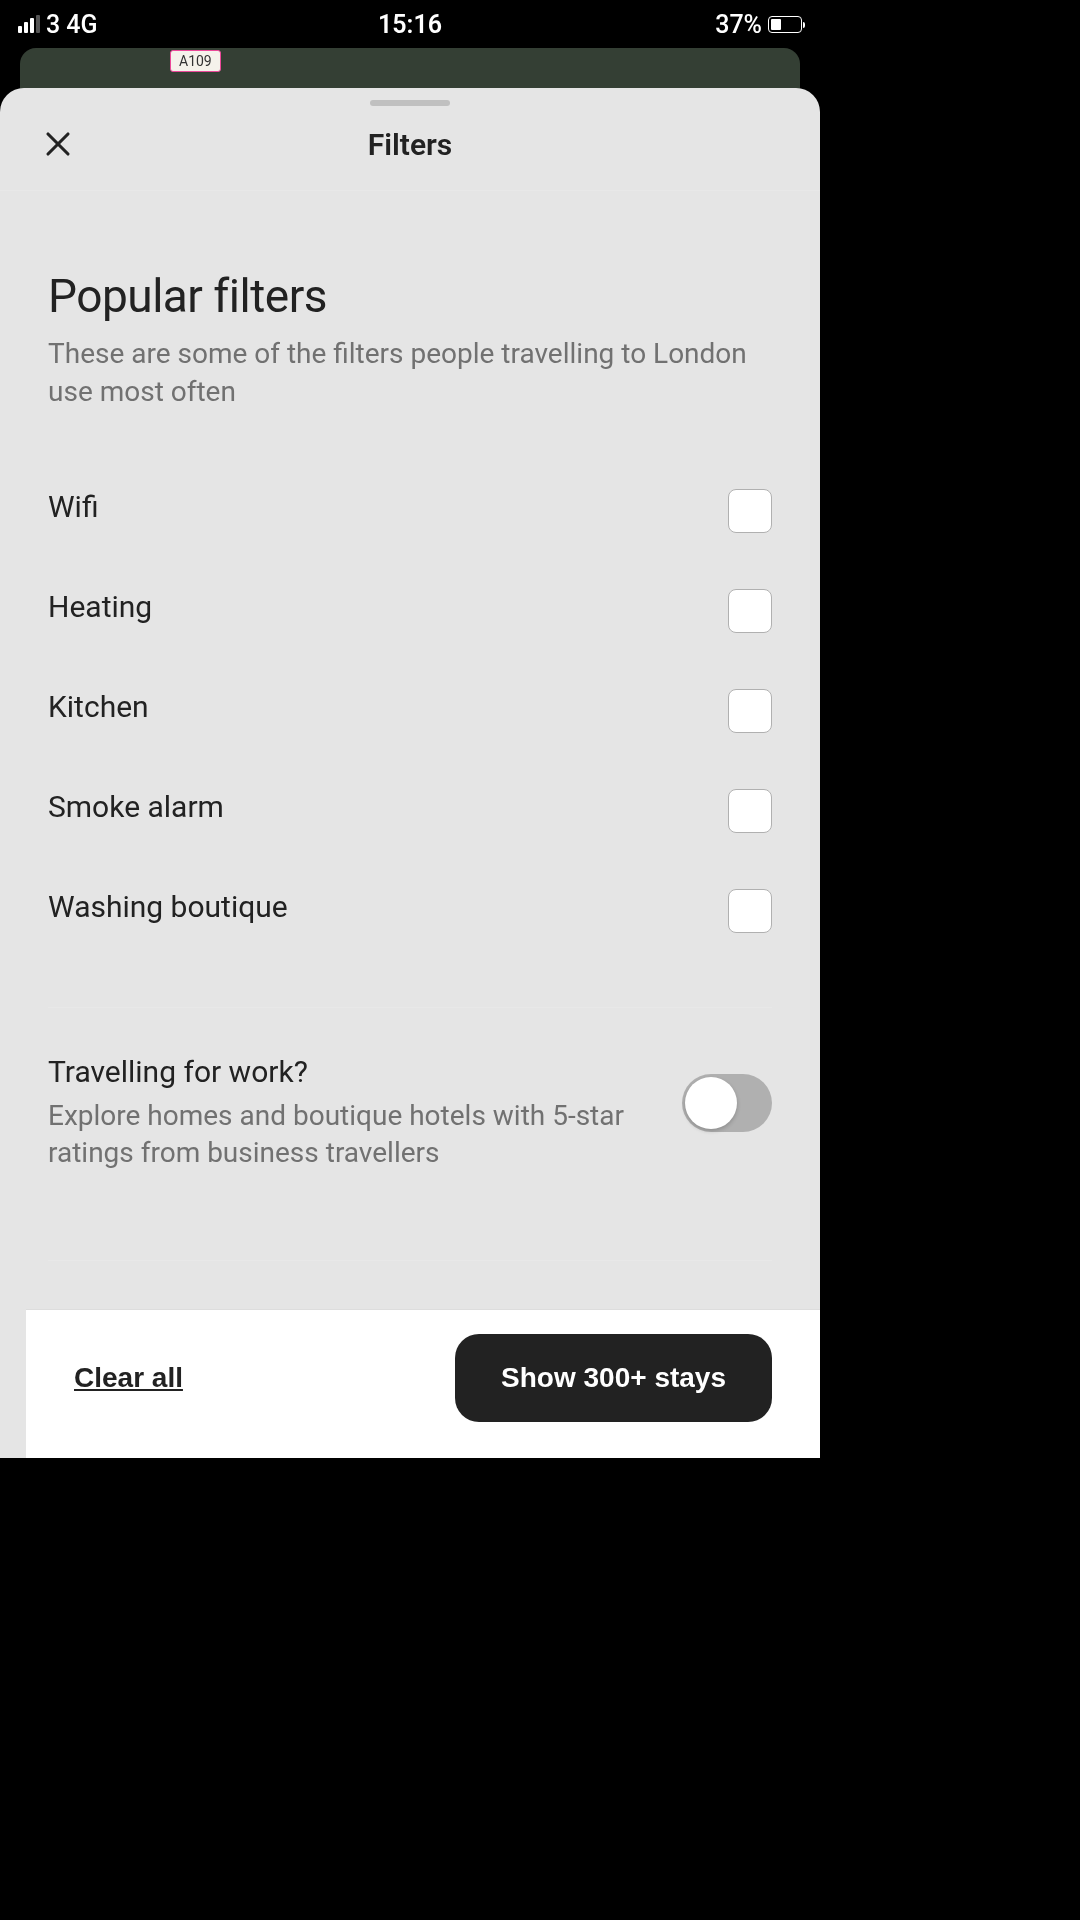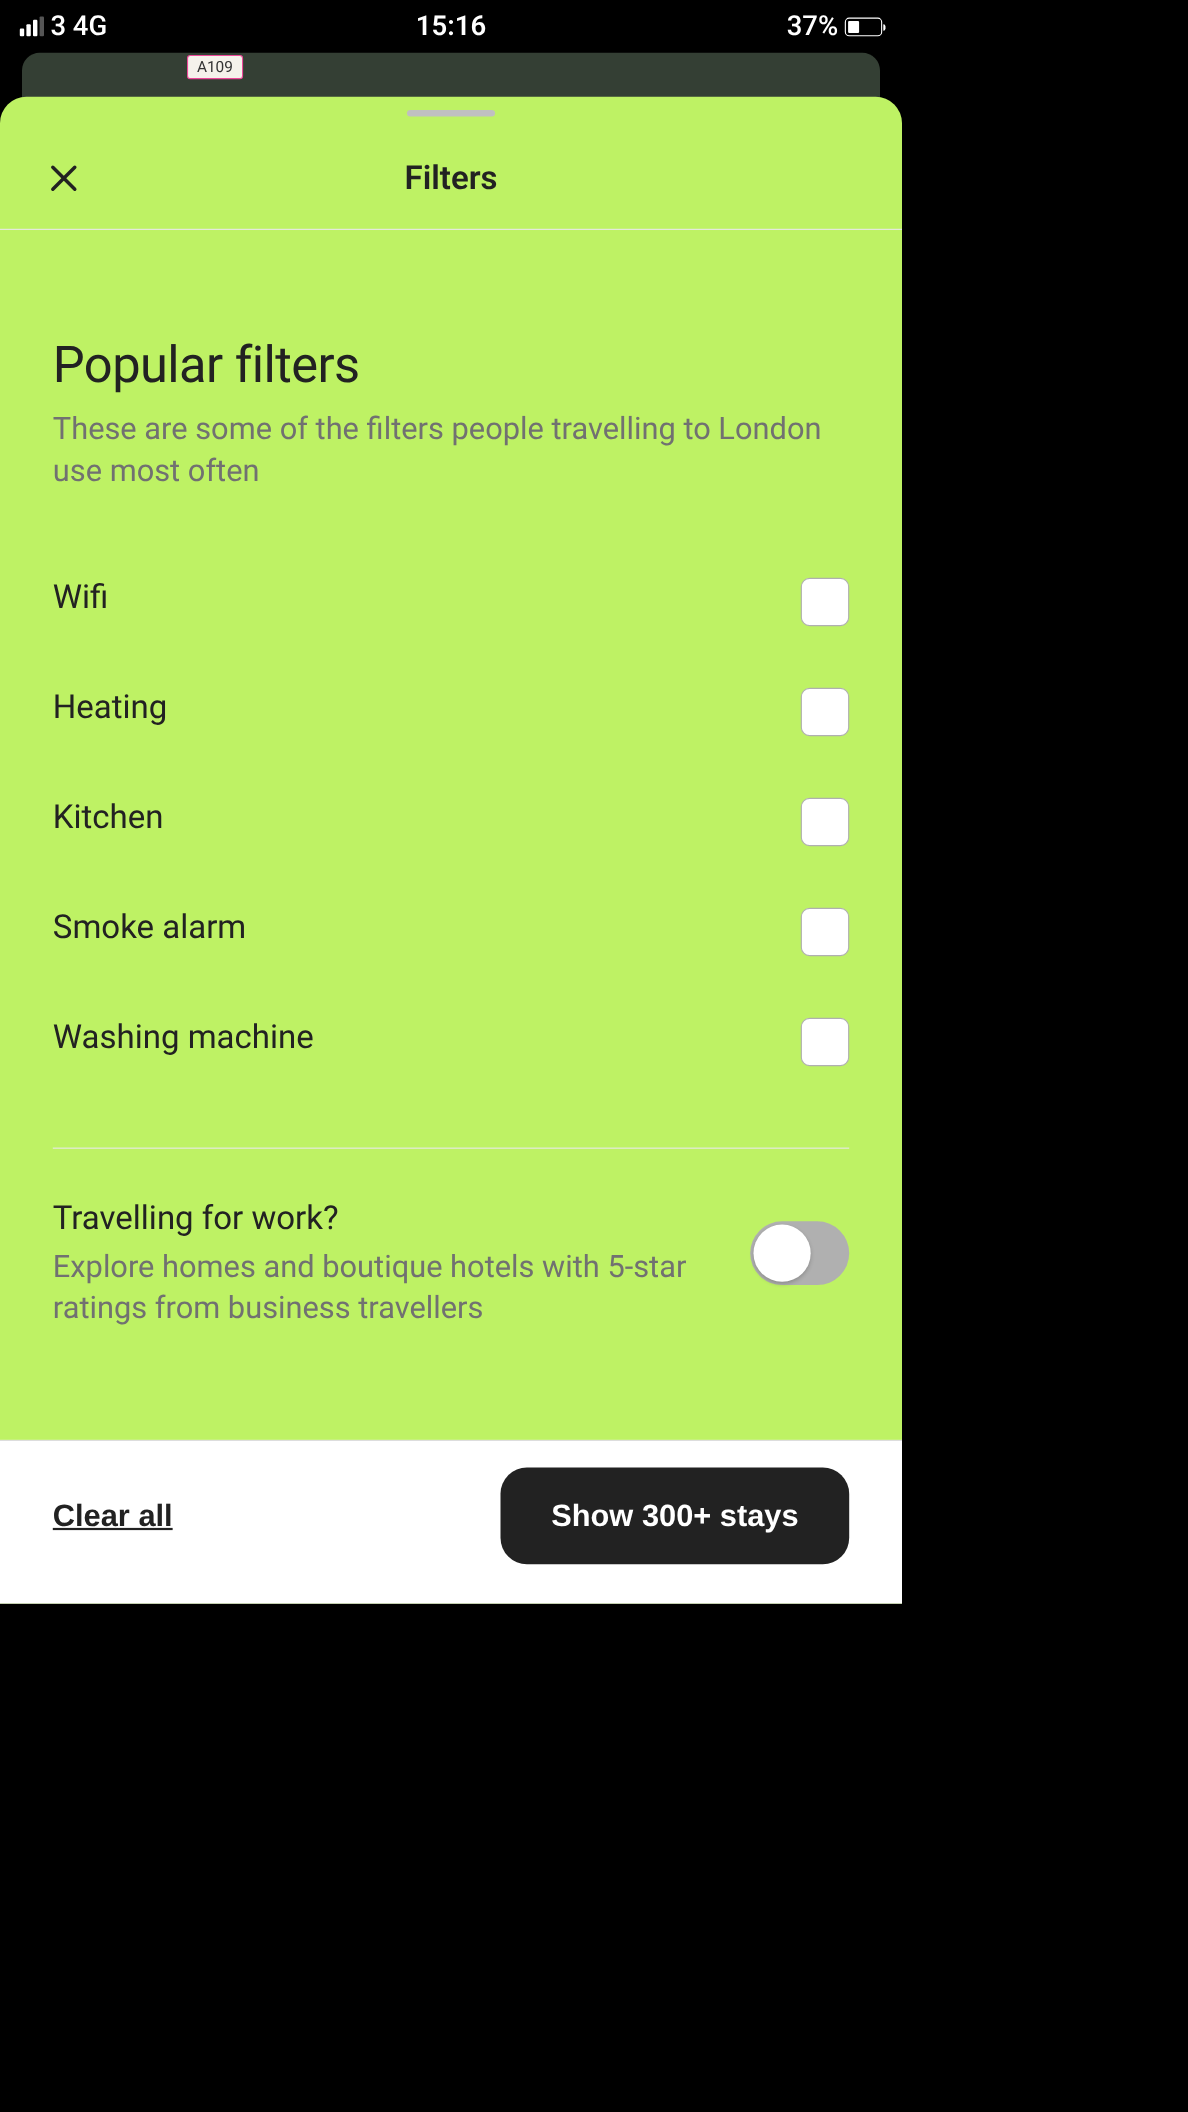--- a/index.html
+++ b/index.html
@@ -112,11 +112,10 @@
       left: 0;
       right: 0;
       bottom: 0;
-      background: #bef264;
+      background: #e5e5e5;
       border-radius: 24px 24px 0 0;
       display: flex;
       flex-direction: column;
-      gap: 18px;
     }
     .grabber {
       width: 80px;

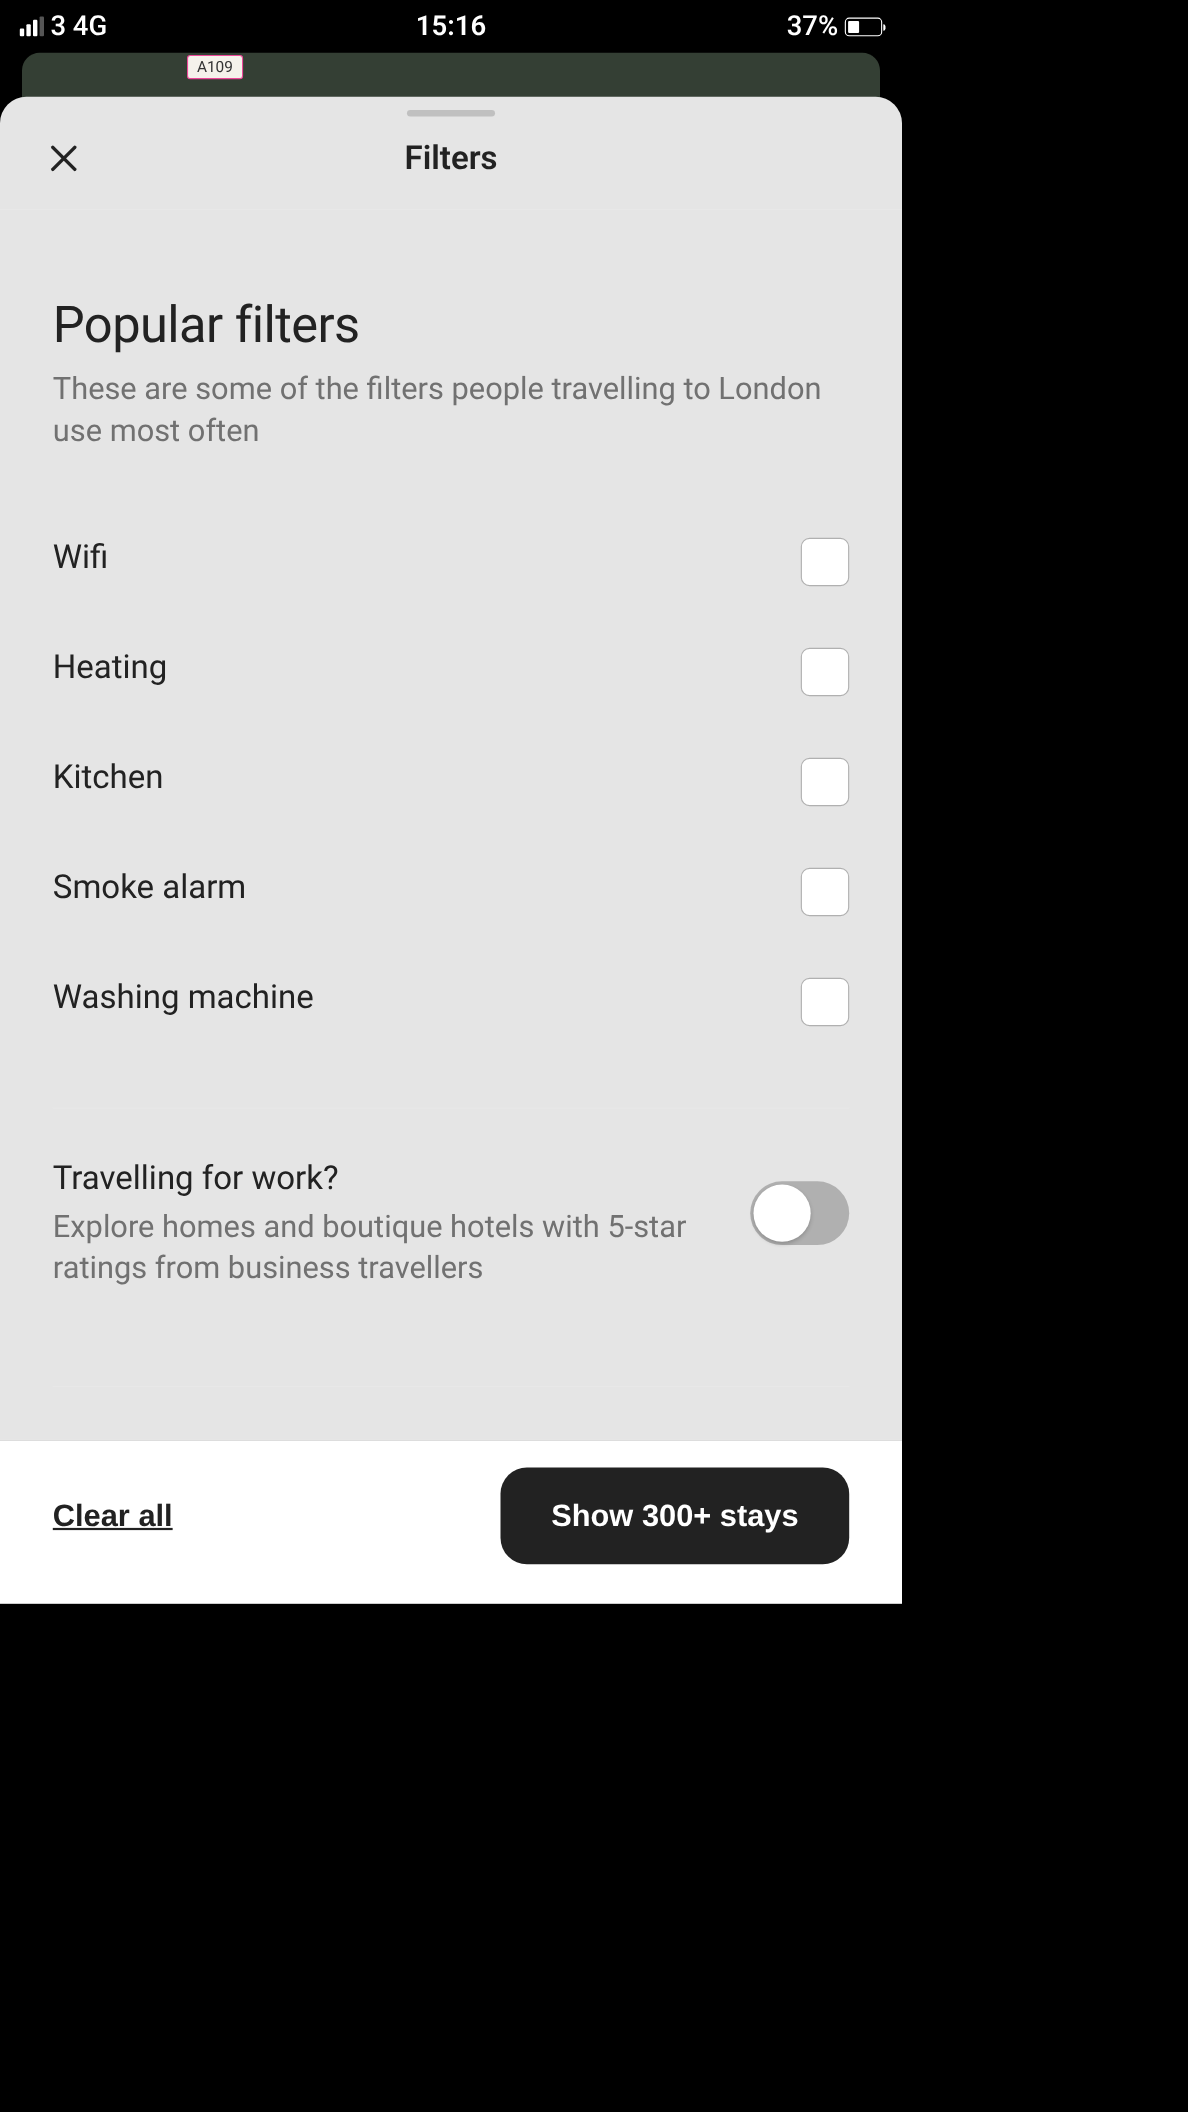--- a/index.html
+++ b/index.html
@@ -325,7 +325,7 @@
         <div class="checkbox"></div>
       </div>
       <div class="filter-row">
-        <span class="filter-label">Washing machine</span>
+        <span class="filter-label">Washing boutique</span>
         <div class="checkbox"></div>
       </div>
     </div>

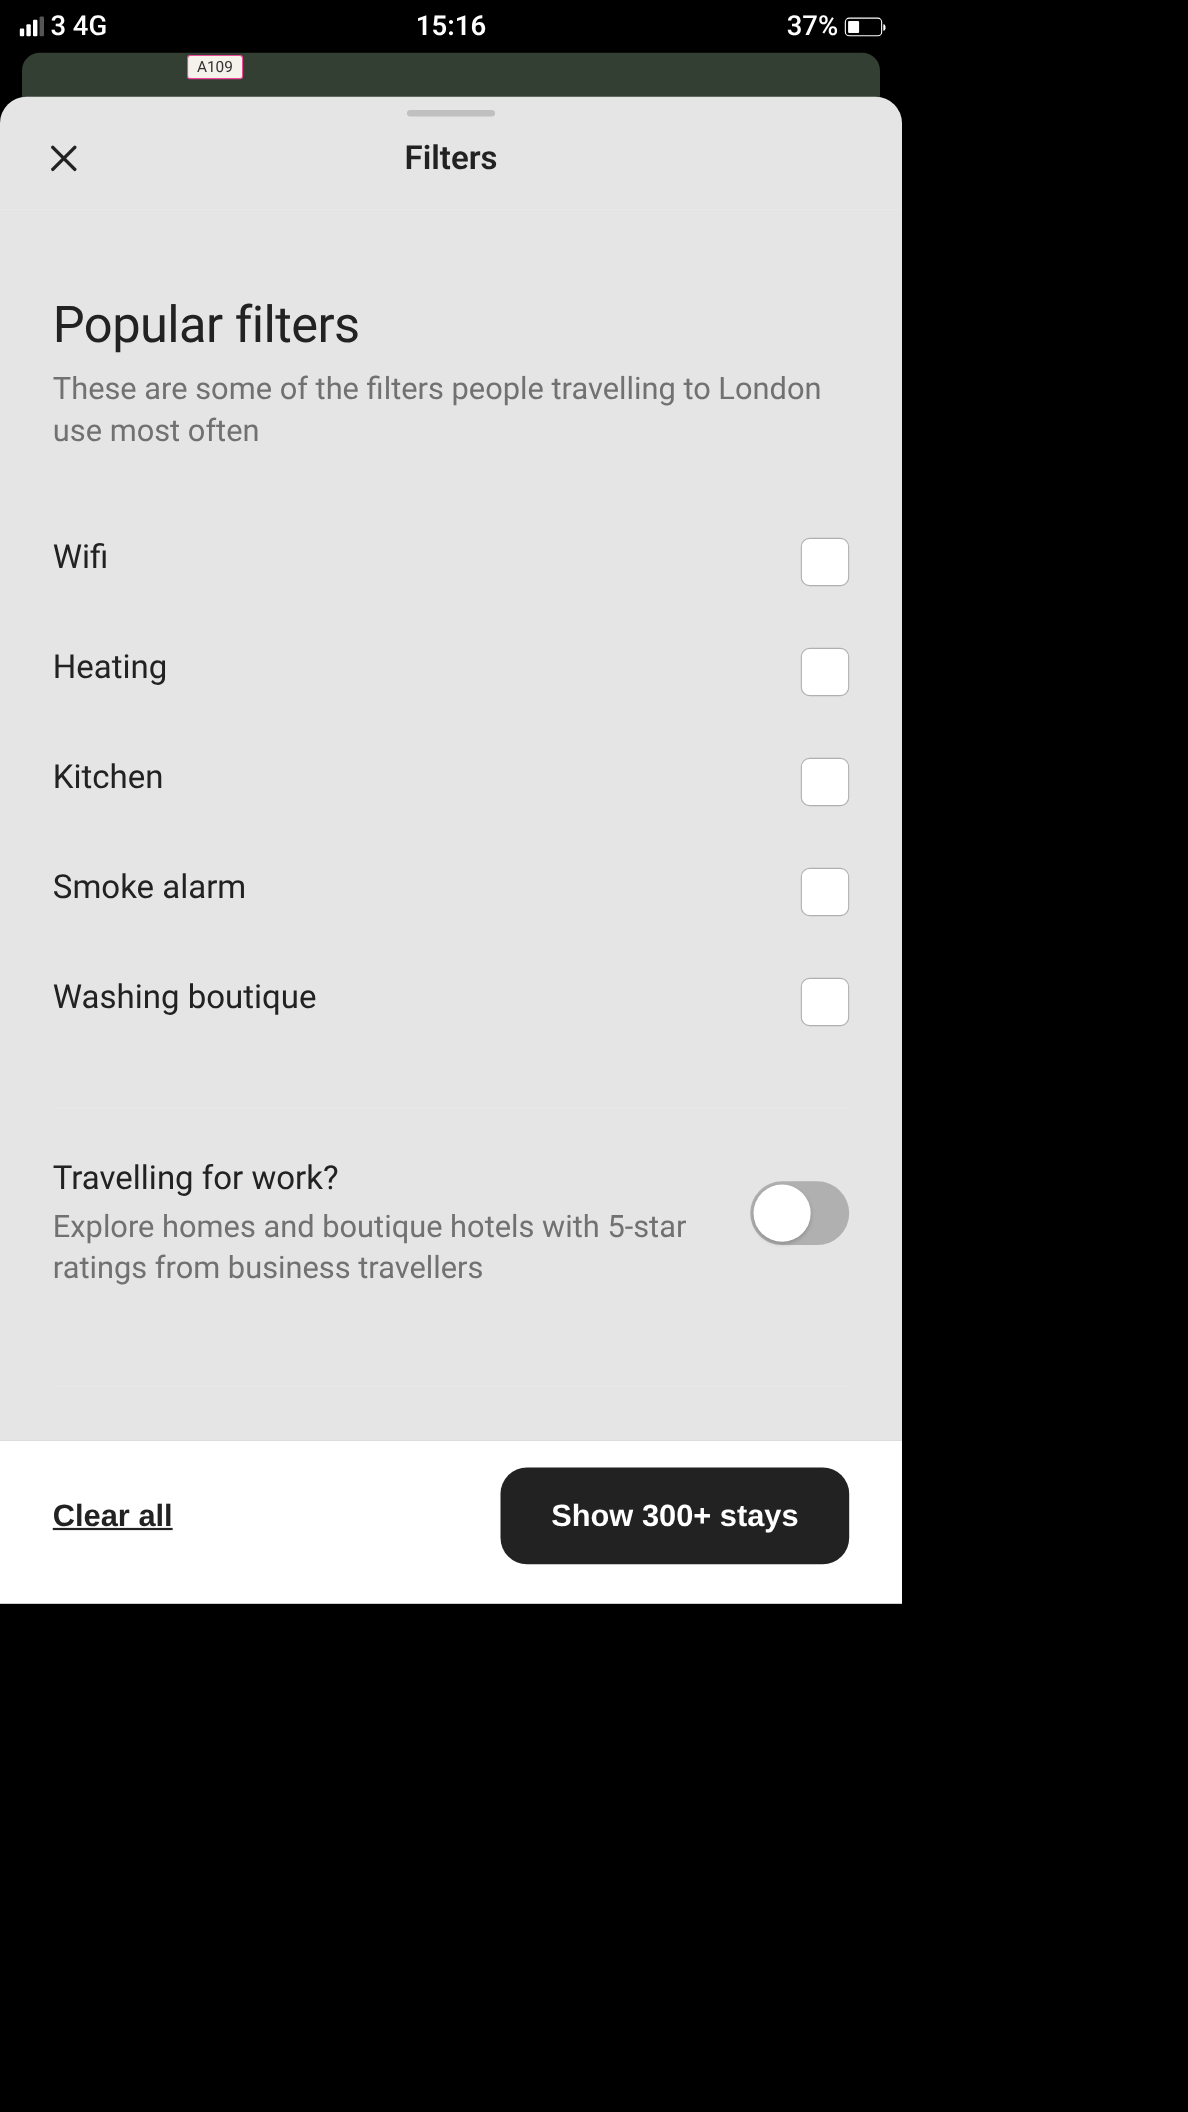--- a/index.html
+++ b/index.html
@@ -244,6 +244,7 @@
       align-items: center;
       justify-content: space-between;
       background: #fff;
+      margin-left: 26px;
     }
     .clear-all {
       font-size: 28px;

